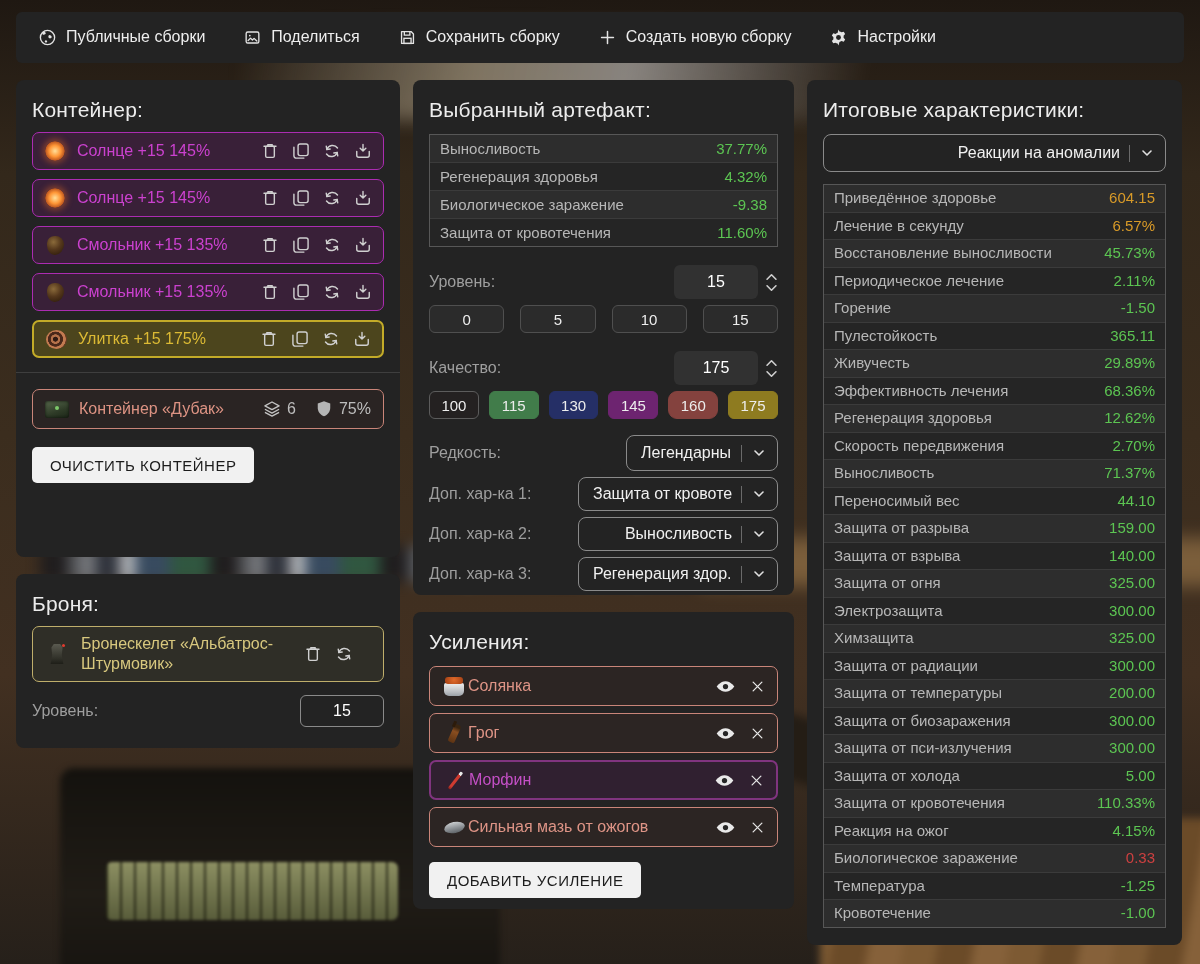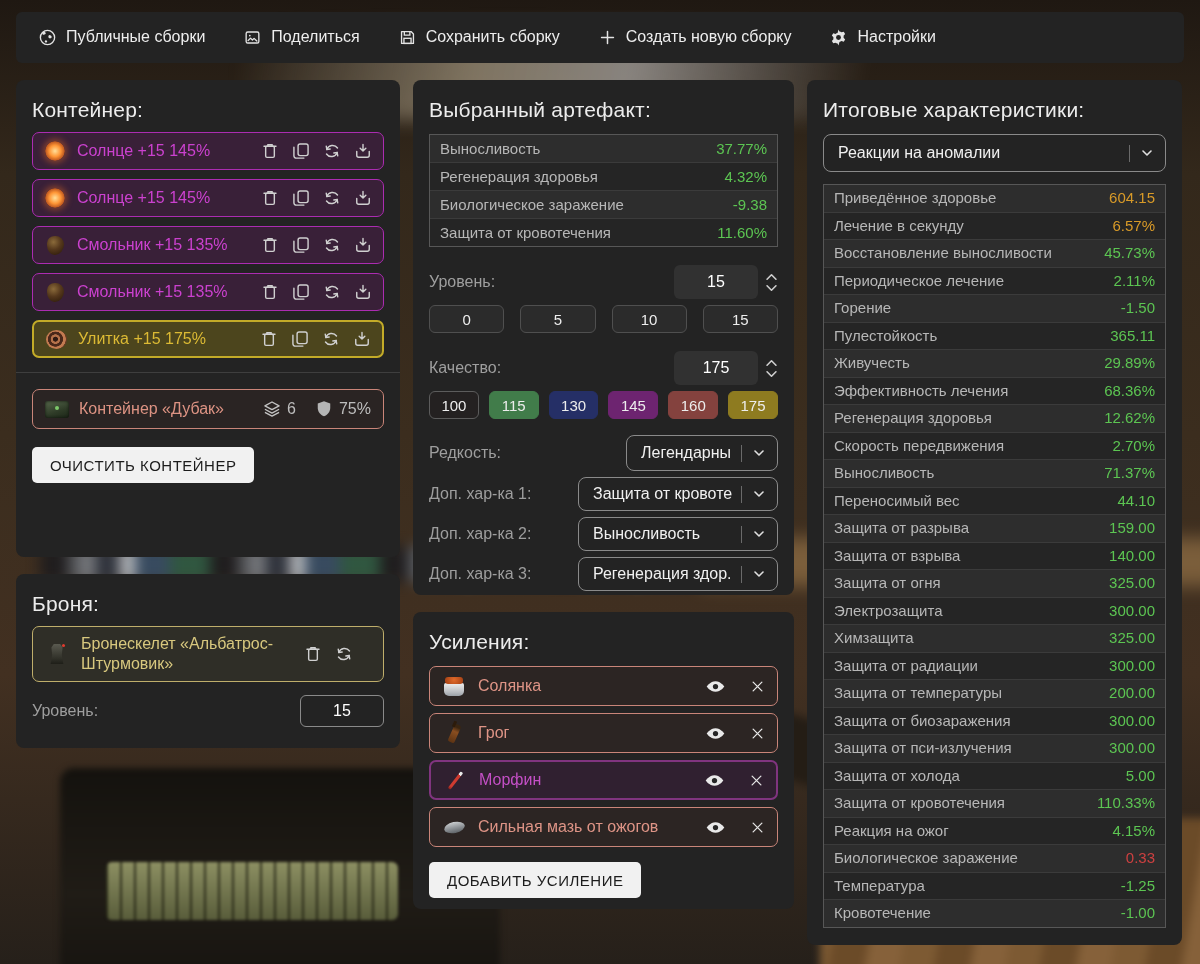--- a/index.html
+++ b/index.html
@@ -100,7 +100,7 @@
   .sel-row{display:flex;align-items:center;justify-content:space-between;margin-top:6px;color:#9e9e9e;font-size:16px;}
   .sel-row.first{margin-top:16px;}
   .select{display:flex;align-items:center;box-sizing:border-box;height:34px;border:1px solid #8a8a8a;border-radius:8px;
-    padding:0 10px 0 14px;color:#f0f0f0;font-size:16px;gap:9px;background:transparent;}
+    padding:0 10px 0 14px;color:#f0f0f0;font-size:16px;gap:9px;background:transparent;text-align:right;}
   .select .sel-value{flex:1;white-space:nowrap;overflow:hidden;}
   .select .divider{width:1px;height:17px;background:#6a6a6a;flex:none;}
   .chev{width:16px;height:16px;color:#e0e0e0;flex:none;}

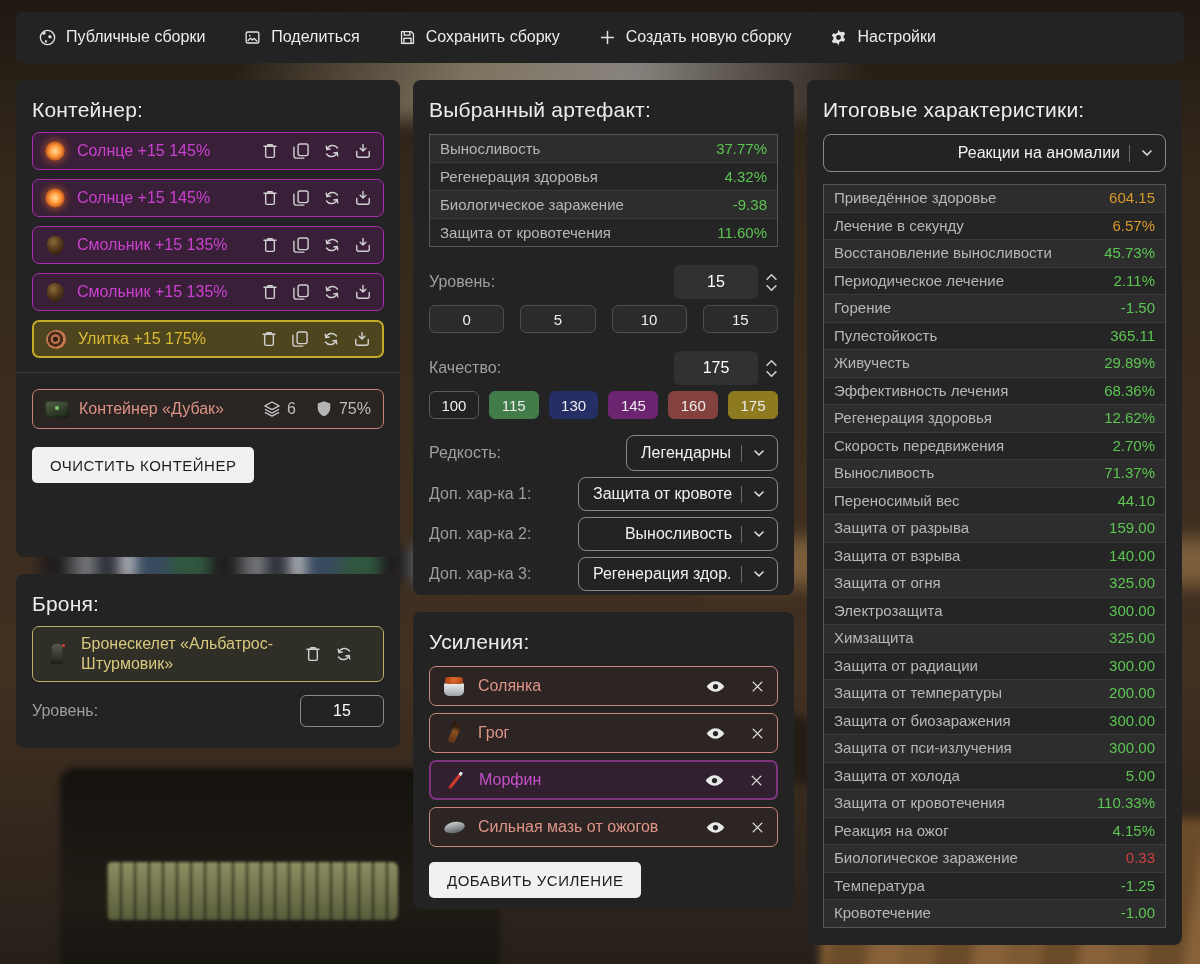--- a/index.html
+++ b/index.html
@@ -493,7 +493,7 @@
 
             <button class="preset" data-interactable="true" style="background: rgb(109, 36, 112); border-color: rgb(109, 36, 112);">145</button>
 
-            <button class="preset" data-interactable="true" style="background: rgb(132, 66, 62); border-color: rgb(132, 66, 62);">160</button>
+            <button class="preset" data-interactable="true" style="background: rgb(132, 66, 62); border-color: rgb(132, 66, 62); border-radius: 9px;">160</button>
 
             <button class="preset" data-interactable="true" style="background: rgb(142, 123, 32); border-color: rgb(142, 123, 32);">175</button>
 

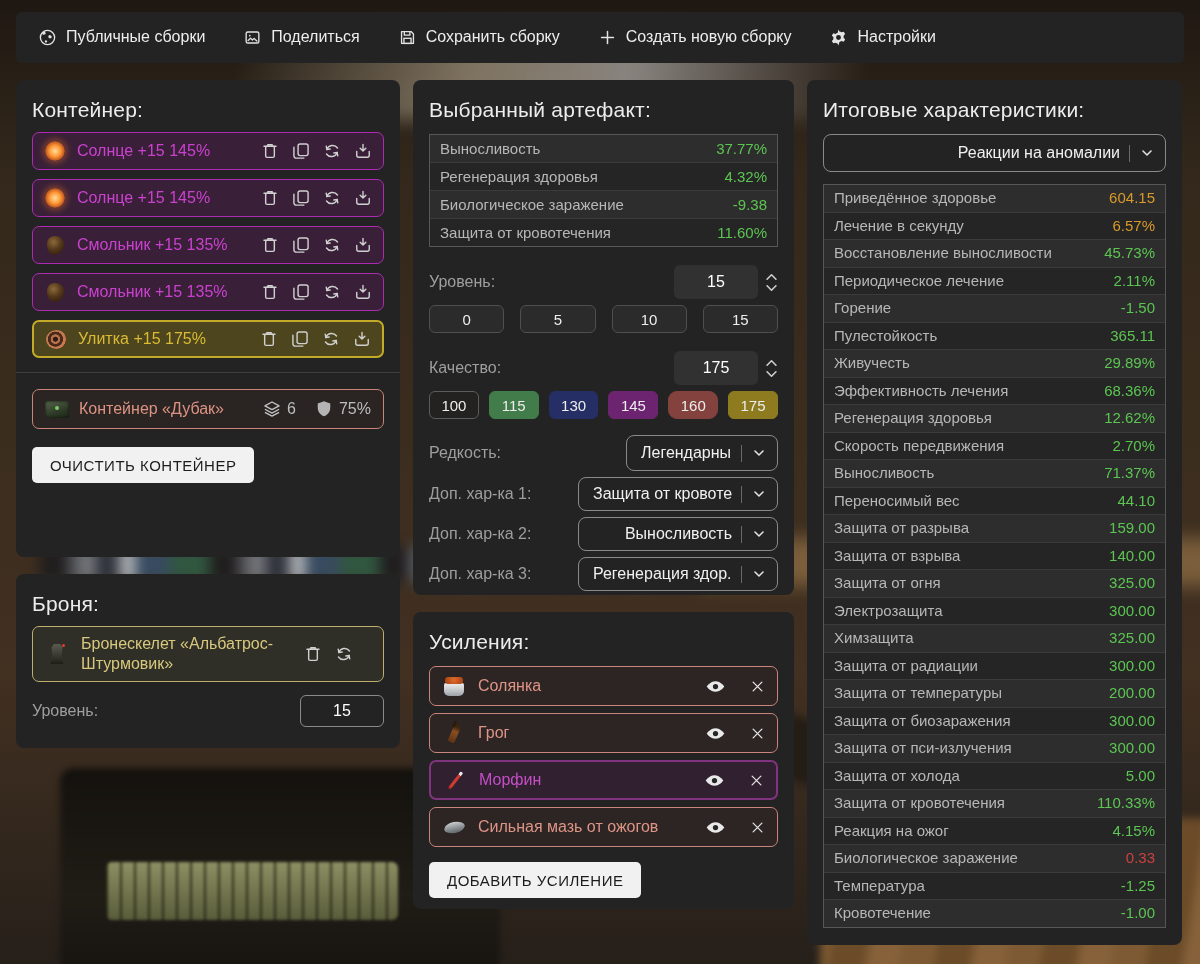--- a/index.html
+++ b/index.html
@@ -110,7 +110,7 @@
 
   
   .boost-item{height:40px;box-sizing:border-box;border:1px solid #c98579;border-radius:7px;background:#2c2523;
-    display:flex;align-items:center;gap:12px;padding:0 12px;margin-bottom:7px;color:#de9486;font-size:16px;}
+    display:flex;align-items:center;gap:2px;padding:0 12px;margin-bottom:7px;color:#de9486;font-size:16px;}
   .boost-item.violet{border:2px solid #80347f;background:#302030;color:#c44fc6;}
   .boost-item .nm{flex:1;}
   .eye{width:21px;height:21px;color:#e9e9e9;}

